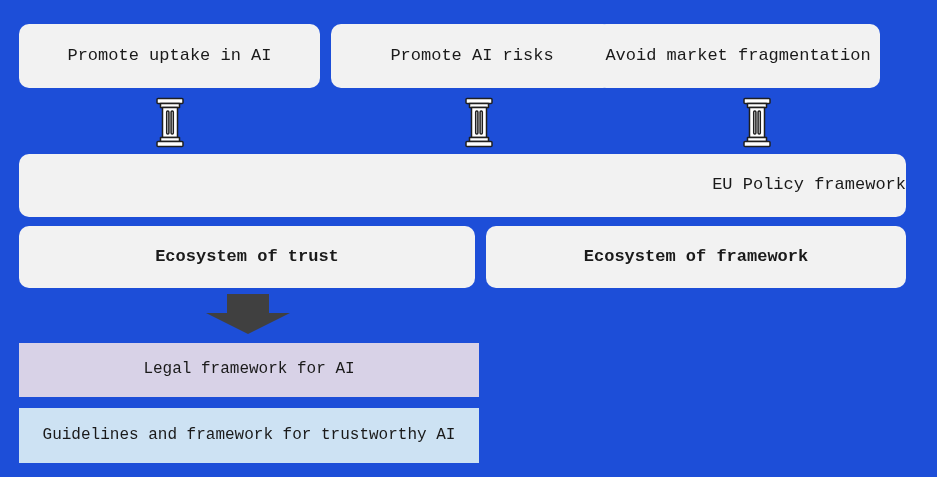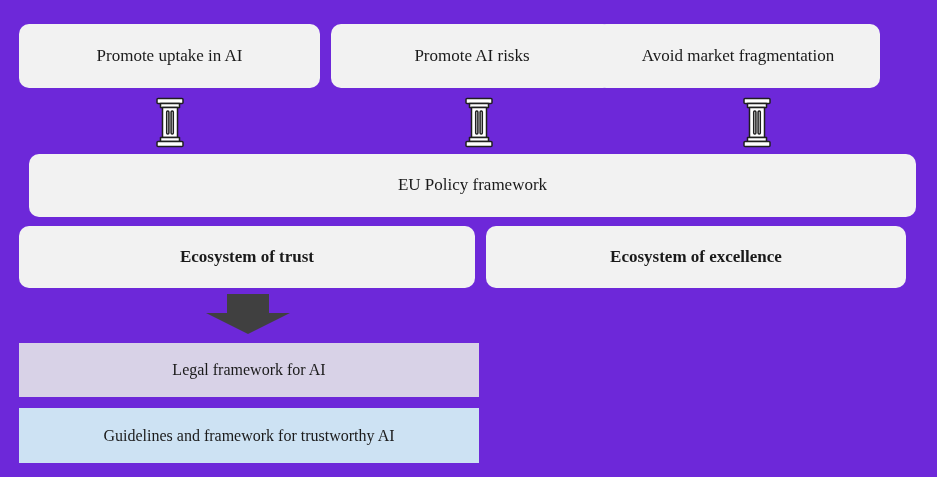--- a/index.html
+++ b/index.html
@@ -4,8 +4,8 @@
 <style>
   html,body{margin:0;padding:0;background:#ffffff;}
   .canvas{
-    position:relative;width:937px;height:477px;background:#6d28d9;overflow:hidden;
-    font-family:Liberation Serif, serif;color:#1a1a1a;
+    position:relative;width:937px;height:477px;background:#1d4ed8;overflow:hidden;
+    font-family:Liberation Mono, monospace;color:#1a1a1a;
   }
   .box{
     position:absolute;display:flex;align-items:center;justify-content:center;

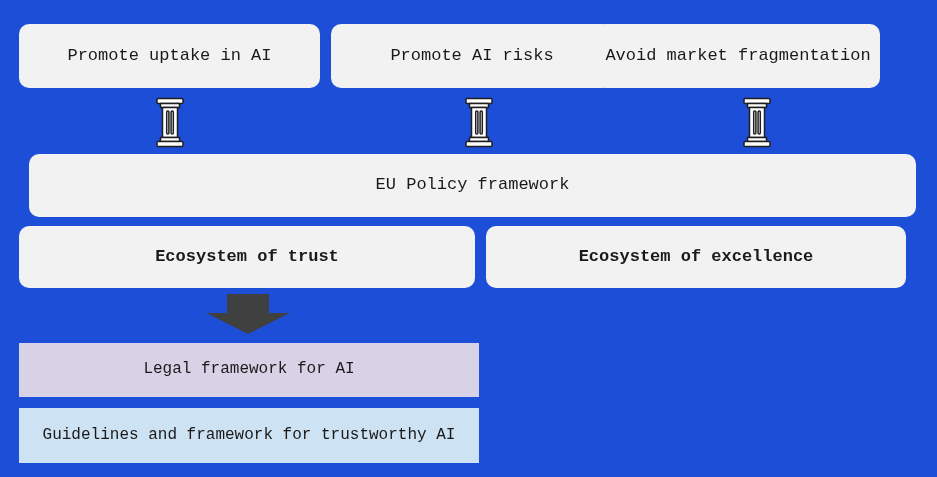--- a/index.html
+++ b/index.html
@@ -23,7 +23,7 @@
   .pillar-1{left:156px;top:97px;}
   .pillar-2{left:465px;top:97px;}
   .pillar-3{left:743px;top:97px;}
-  .framework{left:29px;top:154px;width:887px;height:63px;}
+  .framework{left:19px;top:154px;width:887px;height:63px;justify-content:flex-end;}
   .eco-trust{left:19px;top:226px;width:456px;height:62px;}
   .eco-excellence{left:486px;top:226px;width:420px;height:62px;}
   .out-legal{left:19px;top:343px;width:460px;height:54px;}

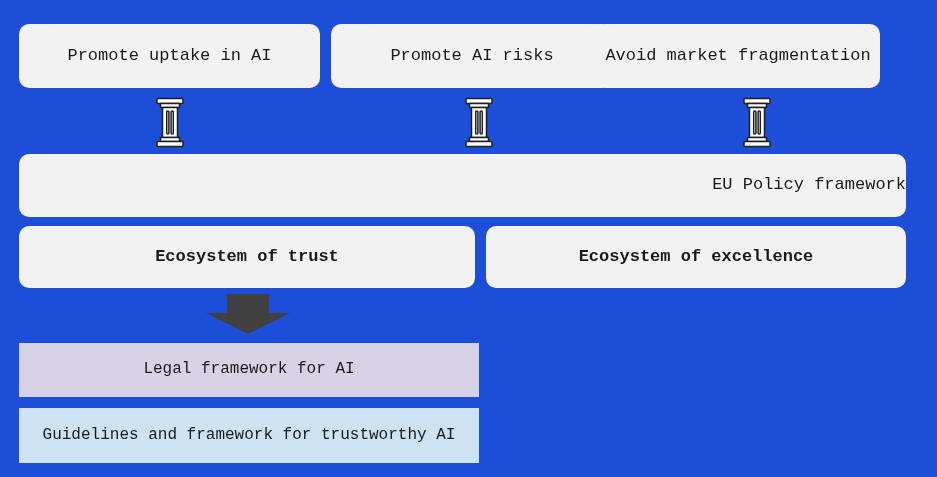--- a/index.html
+++ b/index.html
@@ -86,7 +86,7 @@
     <span>Ecosystem of trust</span>
   </div>
   <div class="box bold eco-excellence" style="background-color: rgb(242, 242, 242);">
-    <span>Ecosystem of excellence</span>
+    <span>Ecosystem of framework</span>
   </div>
 
   <svg class="arrow" viewBox="0 0 84 40">

